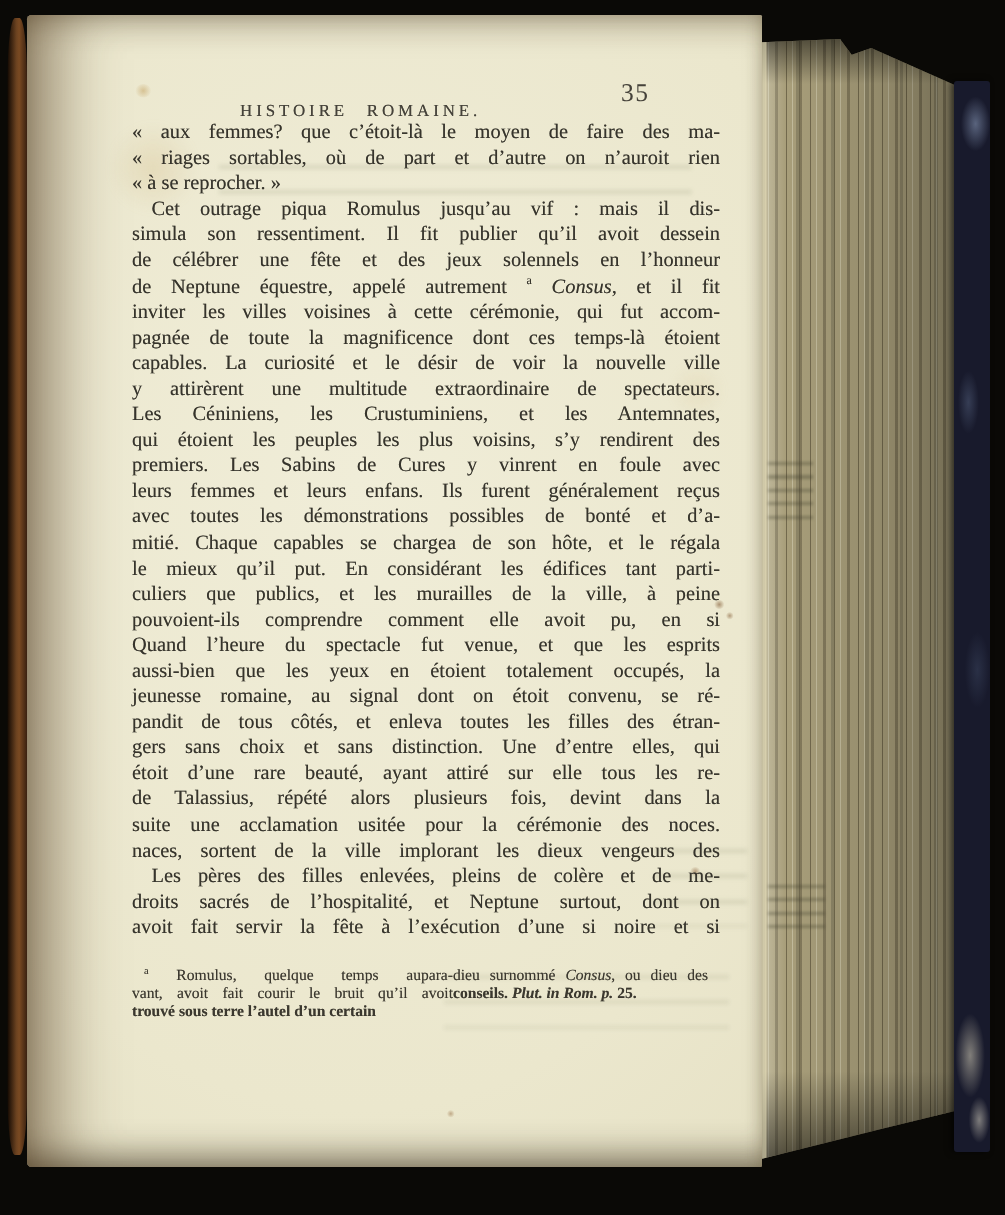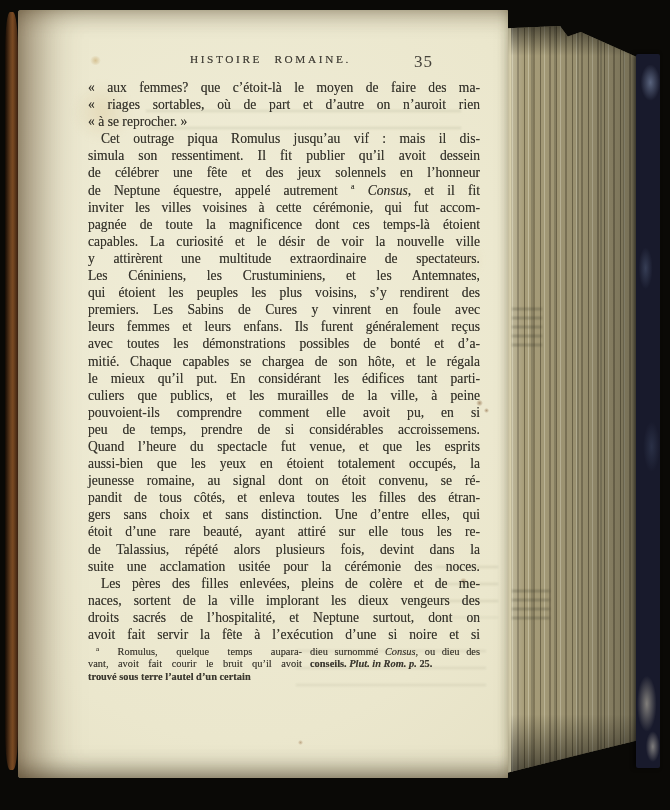--- a/index.html
+++ b/index.html
@@ -55,10 +55,9 @@
   .textblock{position:absolute;left:70px;top:42px;width:392px;color:#36342c;}
   .pg-header{position:relative;height:18px;}
   .running-title{
-    position:absolute;left:72px;top:1px;
+    position:absolute;left:72px;top:16px;
     font-size:11.3px;letter-spacing:2.6px;word-spacing:7px;color:#45423a;
     text-shadow:0 0 .3px rgba(40,38,30,.6);
-    margin-left:30px;
   }
   .page-number{position:absolute;left:326px;top:0;font-size:17px;color:#45423a;letter-spacing:1px;}
 

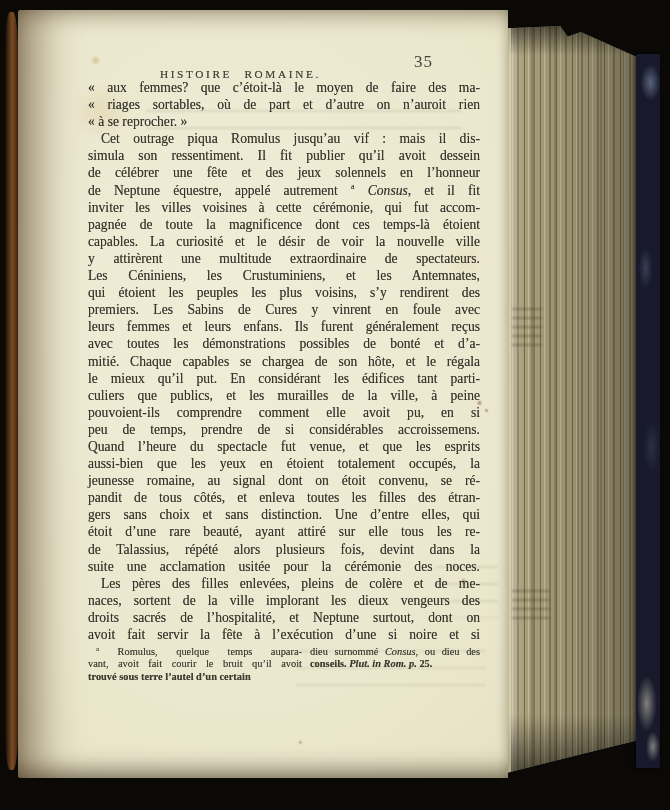--- a/index.html
+++ b/index.html
@@ -166,7 +166,6 @@
           <div class="line">le mieux qu’il put. En considérant les édifices tant parti-</div>
           <div class="line">culiers que publics, et les murailles de la ville, à peine</div>
           <div class="line">pouvoient-ils comprendre comment elle avoit pu, en si</div>
-          <div class="line">peu de temps, prendre de si considérables accroissemens.</div>
           <div class="line">Quand l’heure du spectacle fut venue, et que les esprits</div>
           <div class="line">aussi-bien que les yeux en étoient totalement occupés, la</div>
           <div class="line">jeunesse romaine, au signal dont on étoit convenu, se ré-</div>

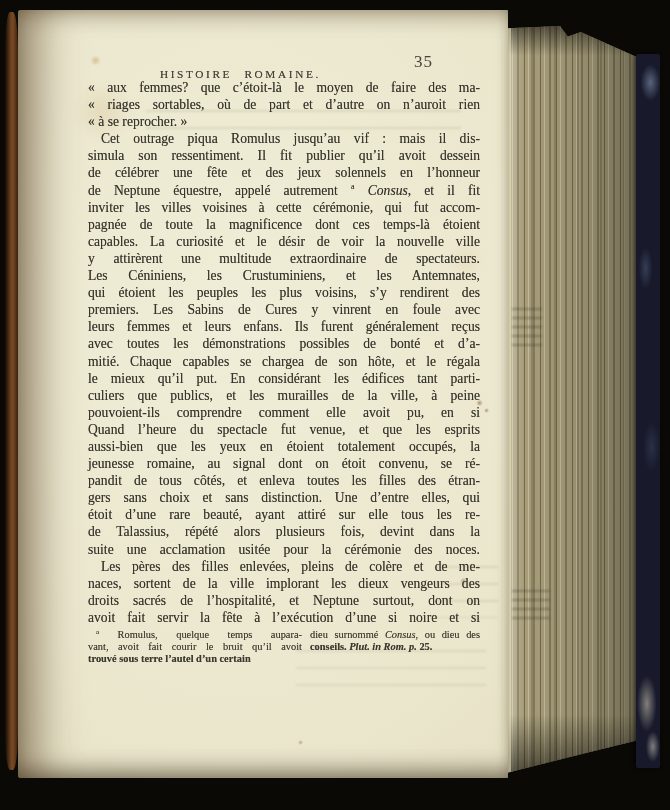--- a/index.html
+++ b/index.html
@@ -174,8 +174,8 @@
           <div class="line">étoit d’une rare beauté, ayant attiré sur elle tous les re-</div>
           <div class="line">de Talassius, répété alors plusieurs fois, devint dans la</div>
           <div class="line">suite une acclamation usitée pour la cérémonie des noces.</div>
+          <div class="line">naces, sortent de la ville implorant les dieux vengeurs des</div>
           <div class="line indent">Les pères des filles enlevées, pleins de colère et de me-</div>
-          <div class="line">naces, sortent de la ville implorant les dieux vengeurs des</div>
           <div class="line">droits sacrés de l’hospitalité, et Neptune surtout, dont on</div>
           <div class="line">avoit fait servir la fête à l’exécution d’une si noire et si</div>
         </div>

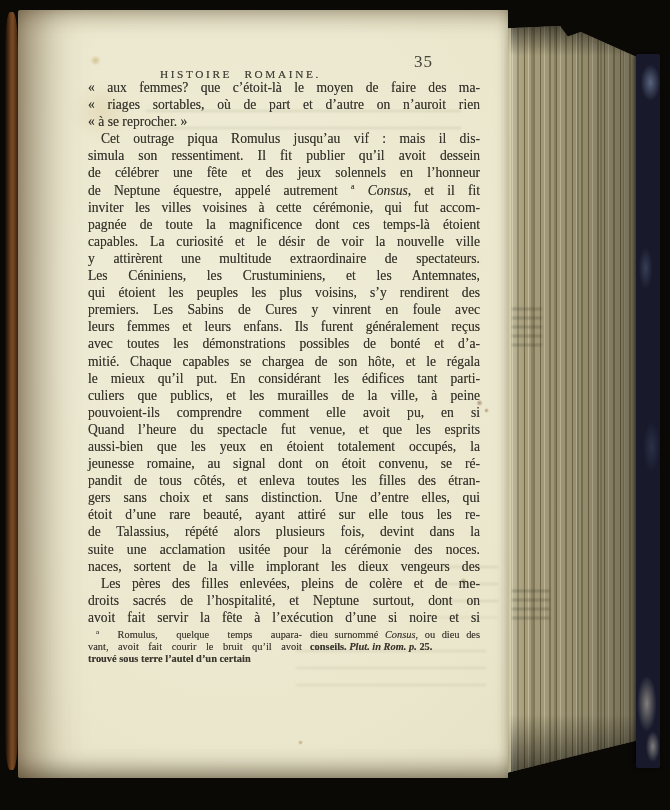--- a/index.html
+++ b/index.html
@@ -72,7 +72,7 @@
   .line sup{font-size:8px;line-height:0;vertical-align:6px;}
   .line i{font-style:italic;}
 
-  .footnote{margin-top:3px;display:flex;justify-content:space-between;width:100%;}
+  .footnote{margin-top:19px;display:flex;width:100%;}
   .fn-col{display:block;}
   .fn-col.left{width:214px;}
   .fn-col.right{width:170px;}

